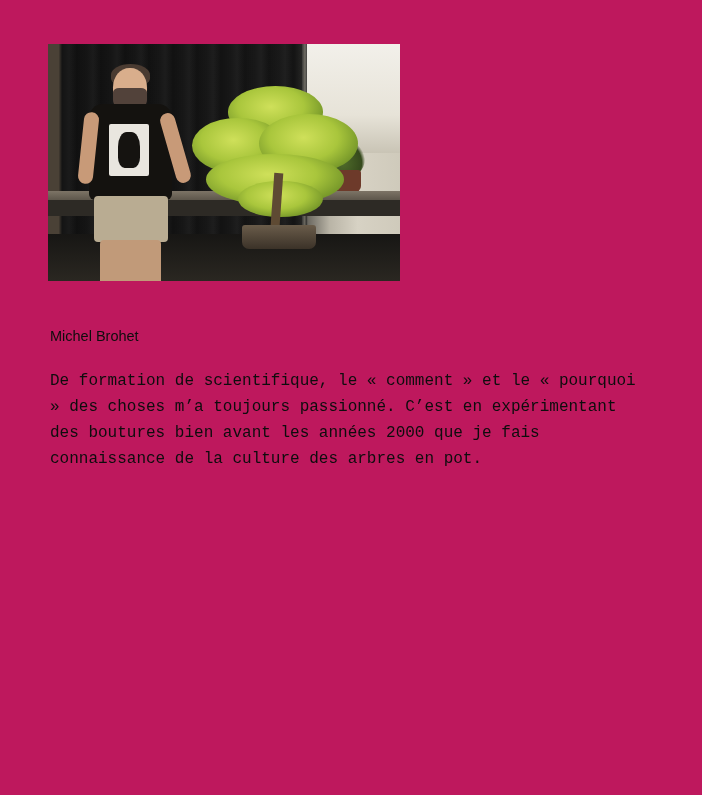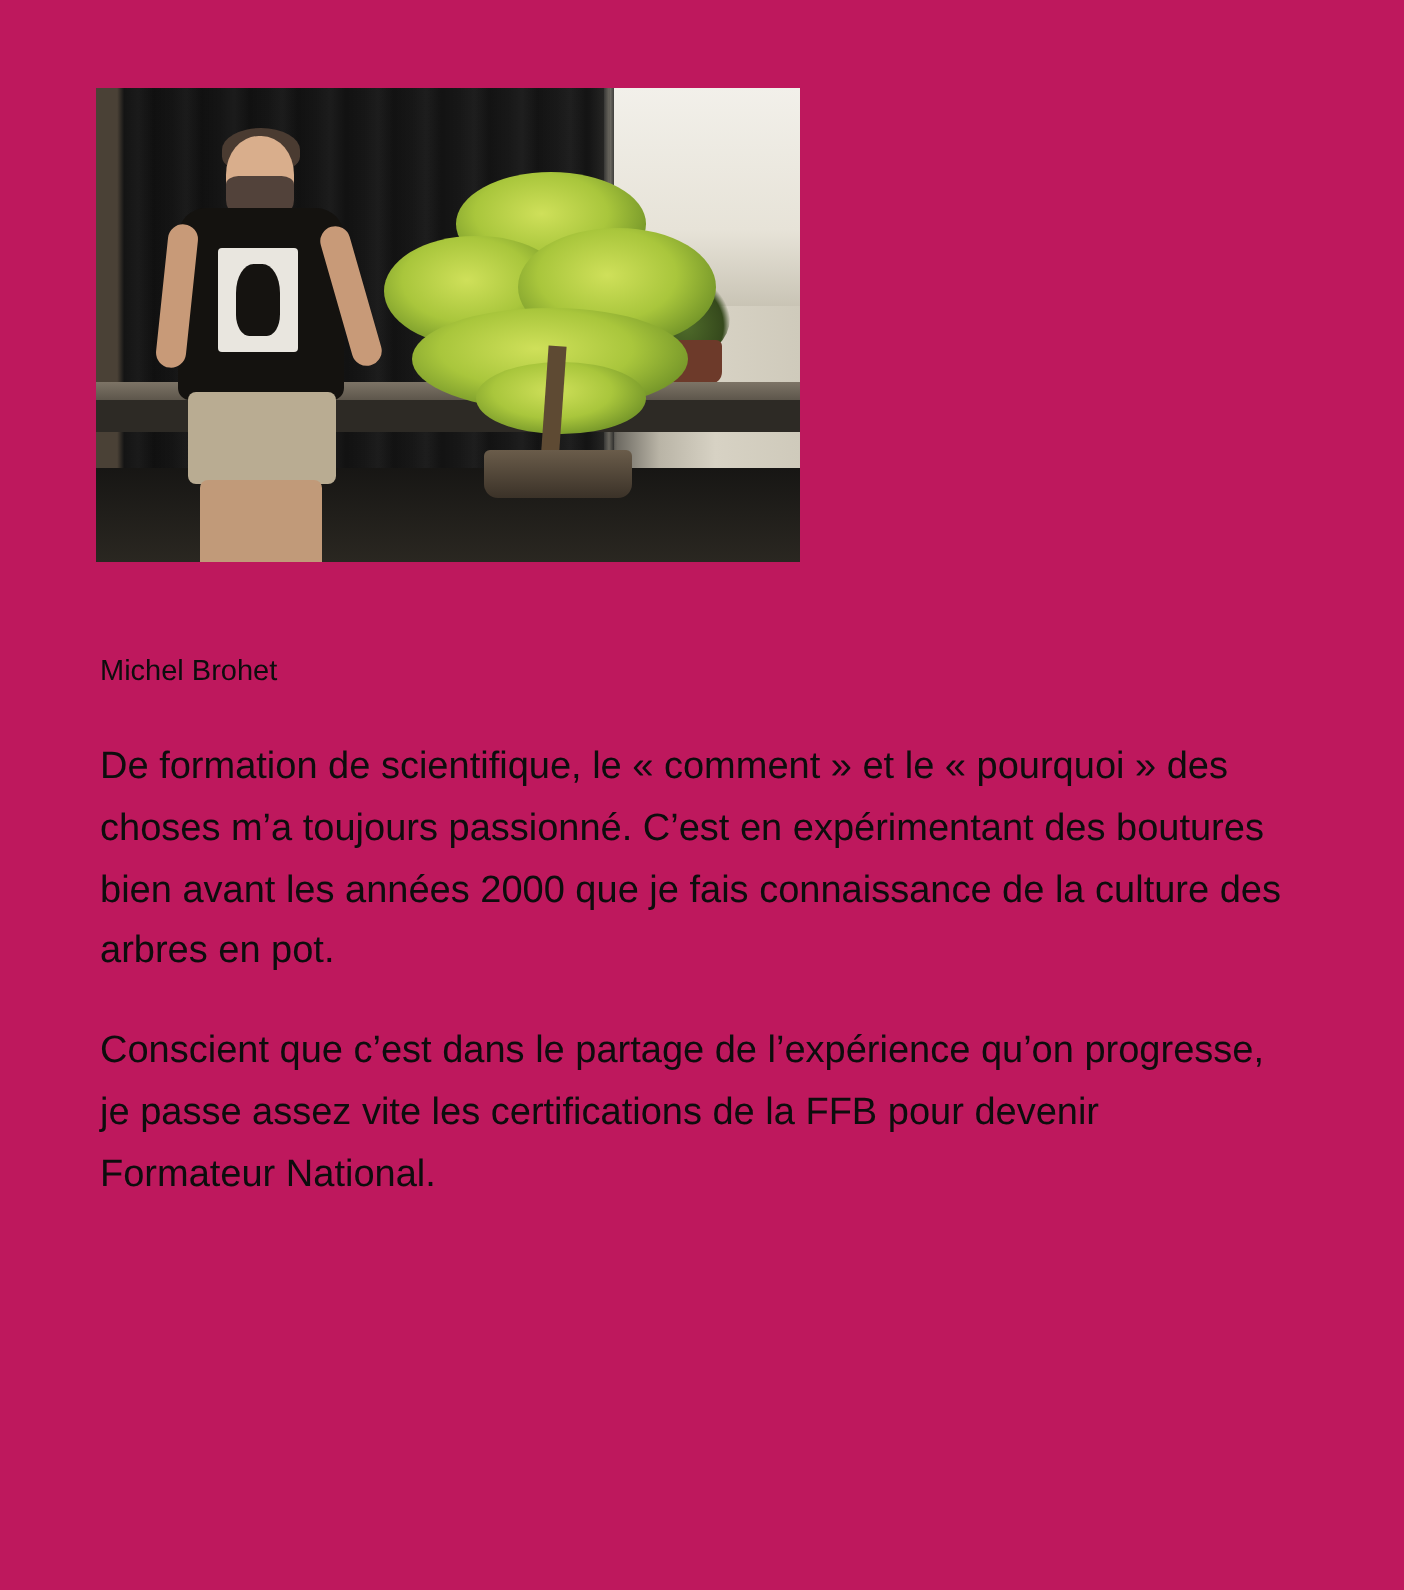--- a/index.html
+++ b/index.html
@@ -251,10 +251,11 @@
     margin: 0 0 22px 0;
   }
   p.para {
-    font-size: 19px;
+    font-size: 16px;
     line-height: 1.62;
     margin: 0 12px 19px 0;
     text-align: left;
+    font-family: Liberation Mono, monospace;
   }
   p.para:last-child { margin-bottom: 0; }
 </style>

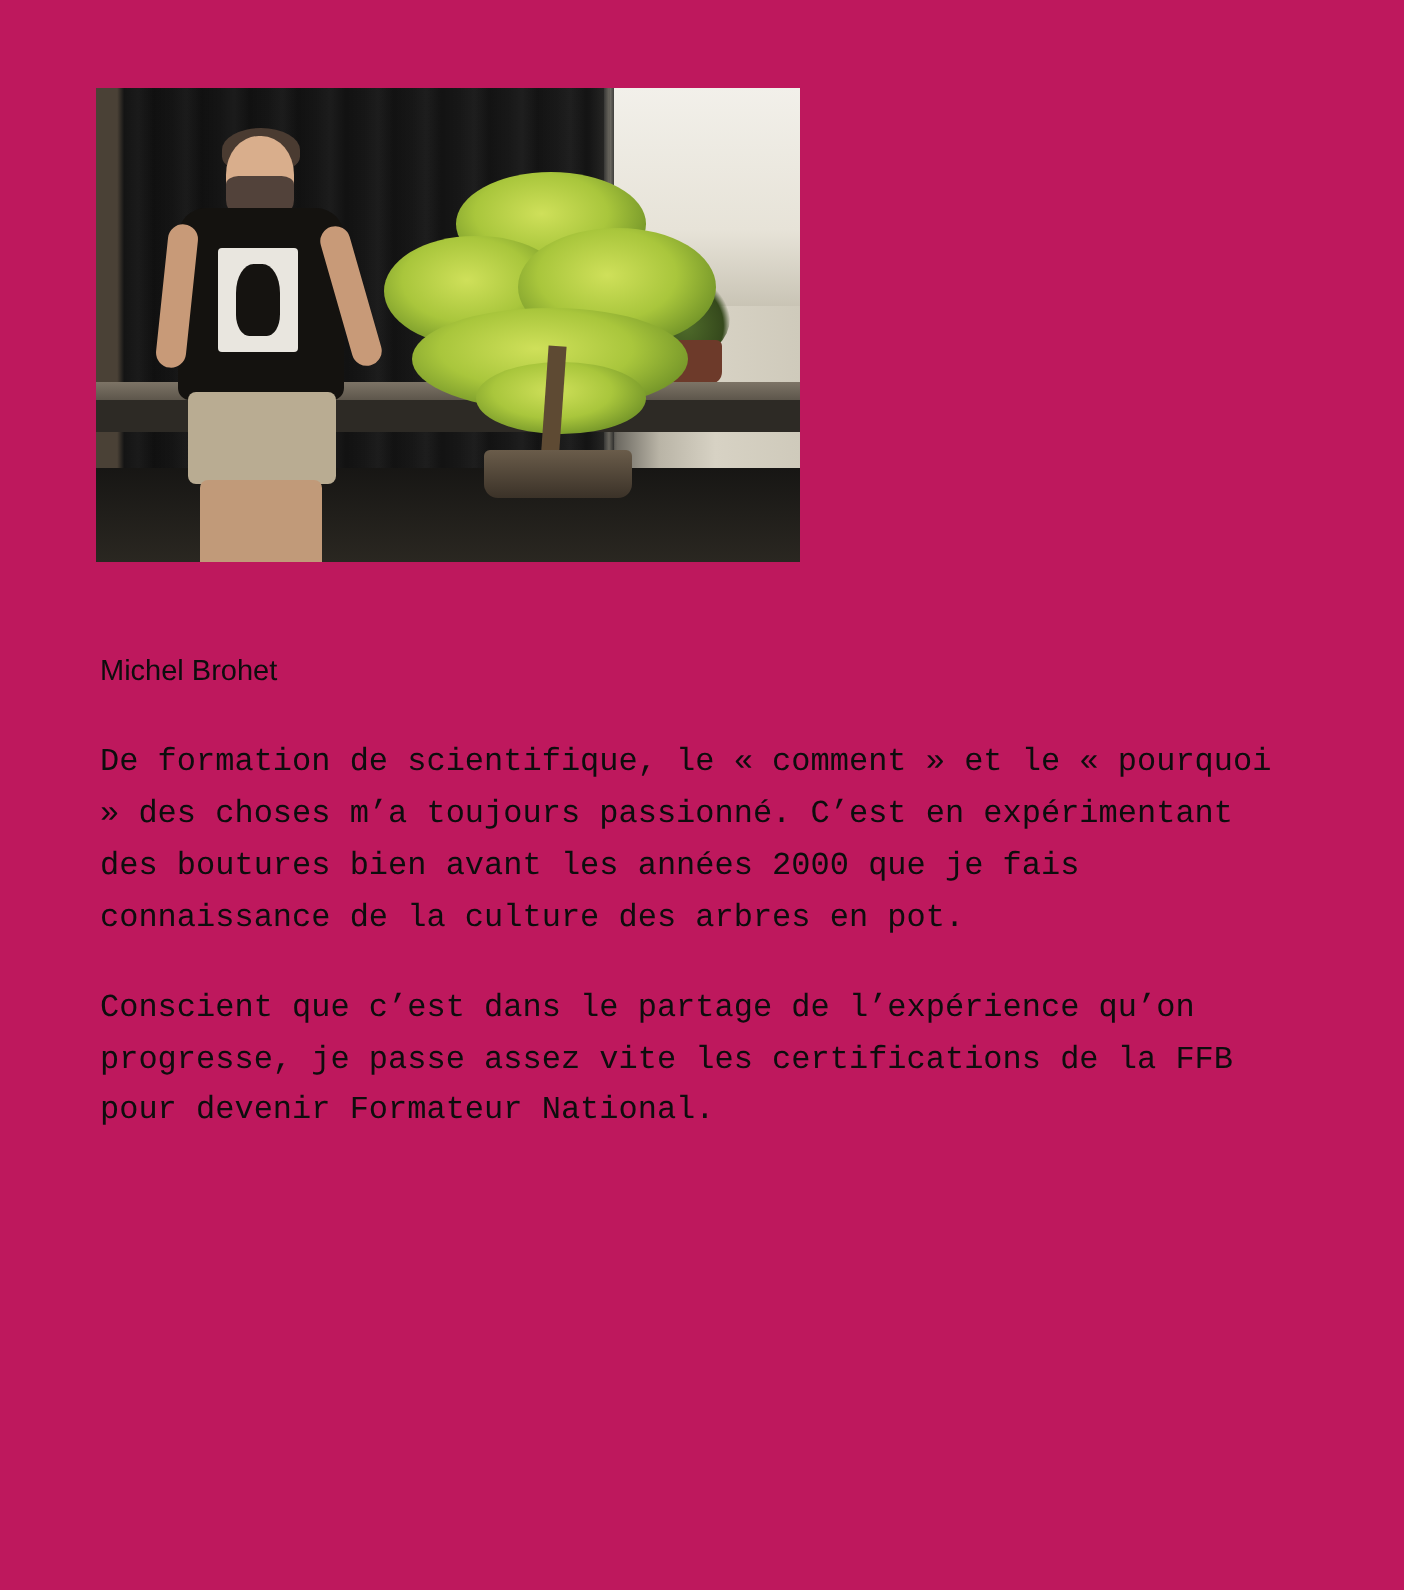--- a/index.html
+++ b/index.html
@@ -302,7 +302,6 @@
   <div class="content">
     <p class="author">Michel Brohet</p>
     <p class="para">De formation de scientifique, le « comment » et le « pourquoi » des choses m’a toujours passionné. C’est en expérimentant des boutures bien avant les années 2000 que je fais connaissance de la culture des arbres en pot.</p>
-    <p class="para">Conscient que c’est dans le partage de l’expérience qu’on progresse, je passe assez vite les certifications de la FFB pour devenir  Formateur National.</p>
   </div>
 
 </div>

